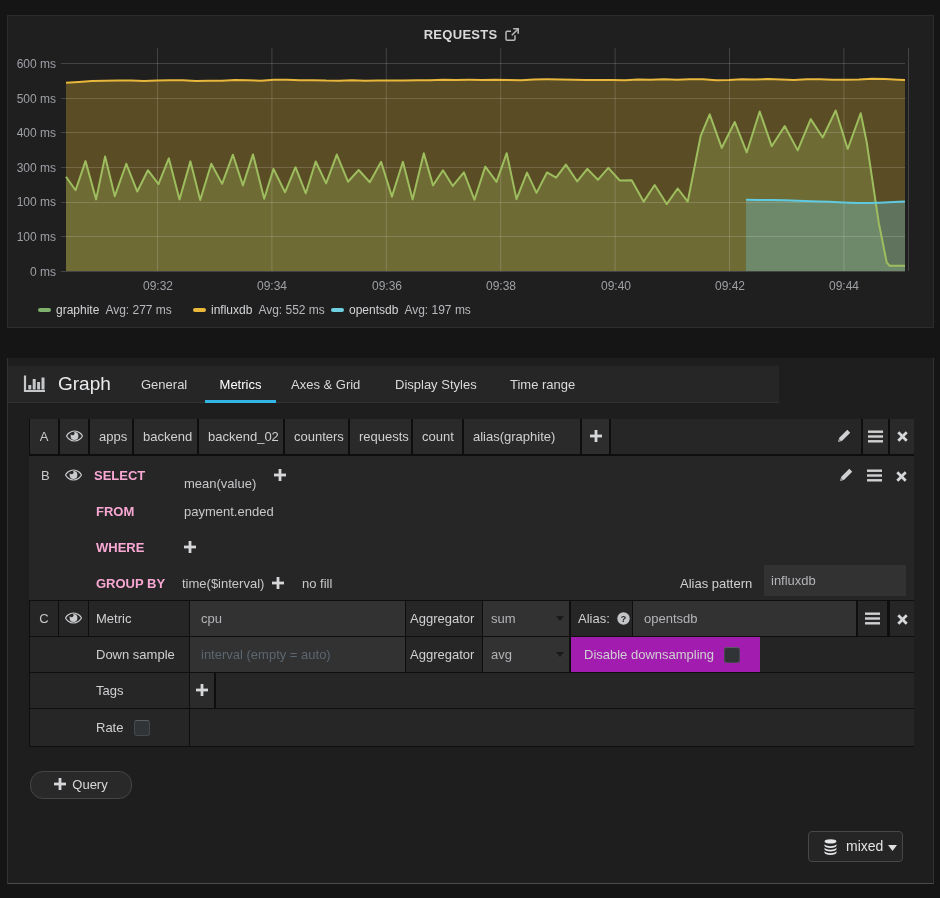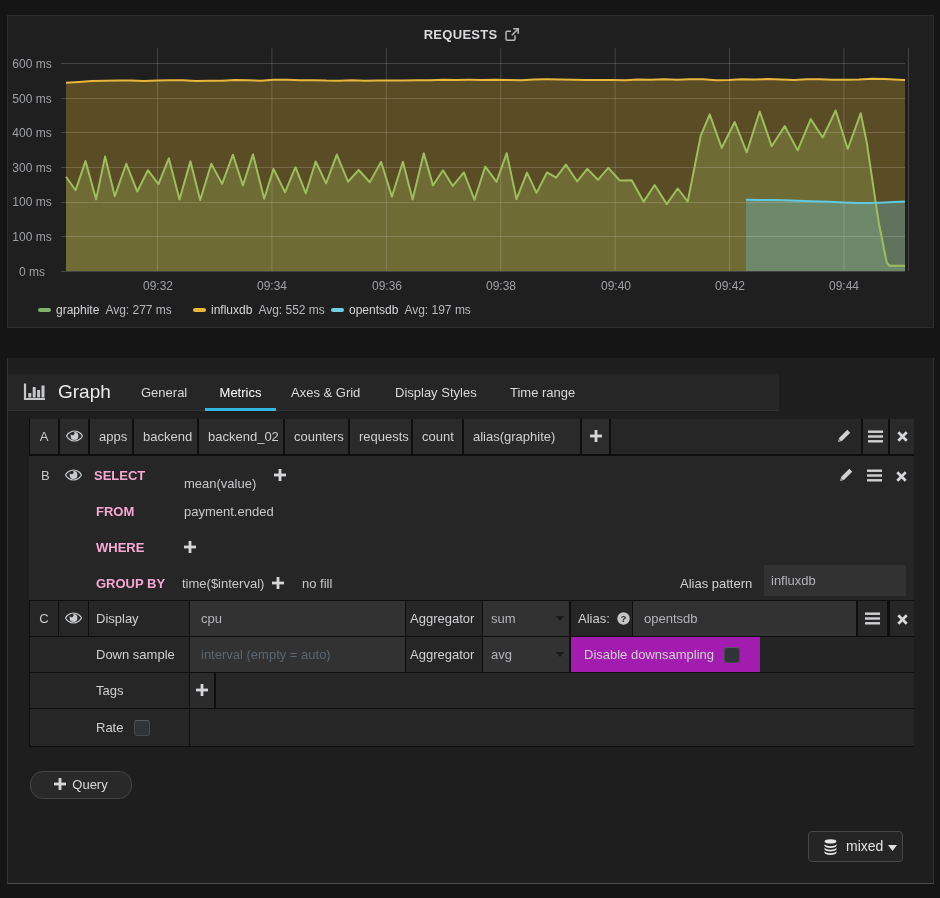--- a/index.html
+++ b/index.html
@@ -5,7 +5,7 @@
 .abs { position:absolute; }
 #p1 { position:absolute; left:7px; top:15px; width:927px; height:313px; background:#1f1f20; border:1px solid #2c2c2e; }
 #p1title { position:absolute; left:0; top:10px; width:927px; text-align:center; font-size:13px; font-weight:bold; color:#d8d9da; letter-spacing:0.3px; }
-.ylab { position:absolute; font-size:12px; color:#9ea0a4; text-align:center; width:48px; }
+.ylab { position:absolute; font-size:12px; color:#9ea0a4; text-align:right; width:48px; }
 .xlab { position:absolute; font-size:12px; color:#9ea0a4; width:60px; text-align:center; top:263px; }
 #legend { position:absolute; left:30px; top:287px; width:897px; font-size:12px; color:#d4d5d7; white-space:nowrap; }
 .sw { display:inline-block; width:13px; height:4px; border-radius:2px; vertical-align:2px; margin-right:5px; }

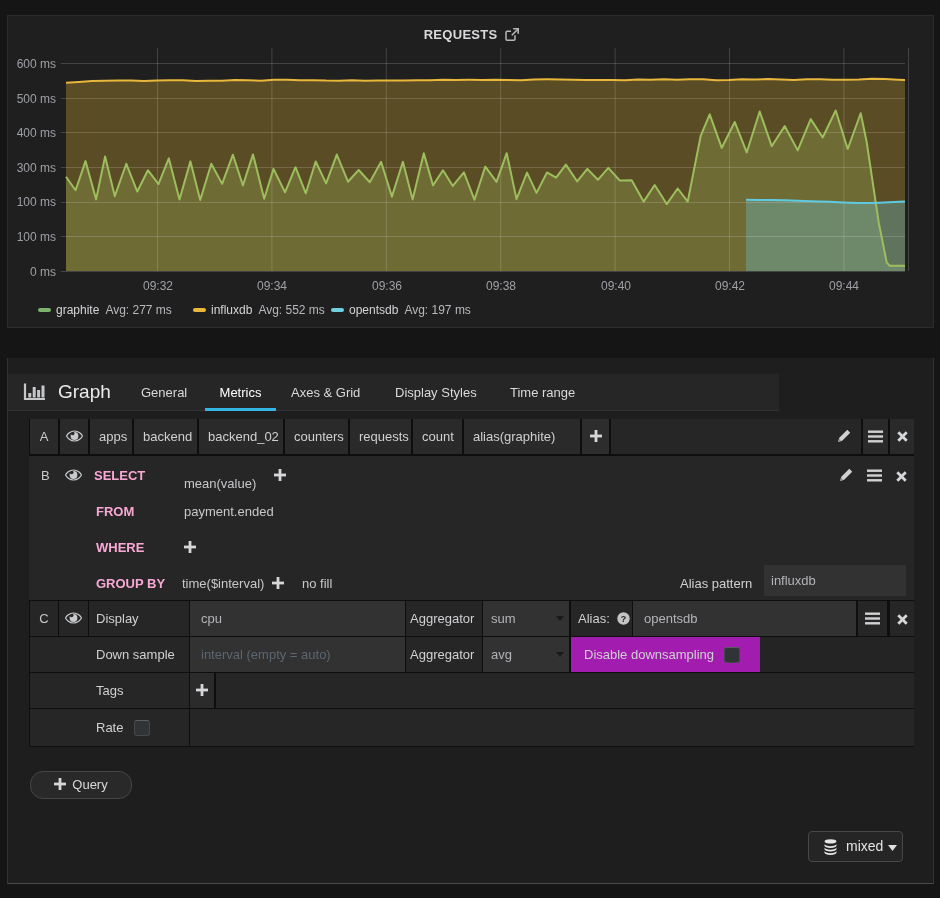--- a/index.html
+++ b/index.html
@@ -11,7 +11,7 @@
 .sw { display:inline-block; width:13px; height:4px; border-radius:2px; vertical-align:2px; margin-right:5px; }
 .avg { color:#b7b9bc; }
 #p2 { position:absolute; left:7px; top:358px; width:927px; height:526px; background:#1e1e1f; border:1px solid #333335; border-top:none; border-bottom:1px solid #4a4a4c; }
-#p2head { position:absolute; left:0; top:16px; width:771px; height:37px; background:#262627; border-bottom:1px solid #323234; }
+#p2head { position:absolute; left:0; top:8px; width:771px; height:37px; background:#262627; border-bottom:1px solid #323234; }
 .tab { position:absolute; top:0; height:37px; line-height:37px; font-size:13px; color:#d8d9da; white-space:nowrap; }
 #gtitle { position:absolute; left:50px; top:0; height:37px; line-height:36px; font-size:19px; color:#eaebec; }
 .seg { position:absolute; top:0; height:35px; line-height:35px; background:#2a2a2b; color:#d0d0d1; font-size:13px; padding-left:9px; white-space:nowrap; }

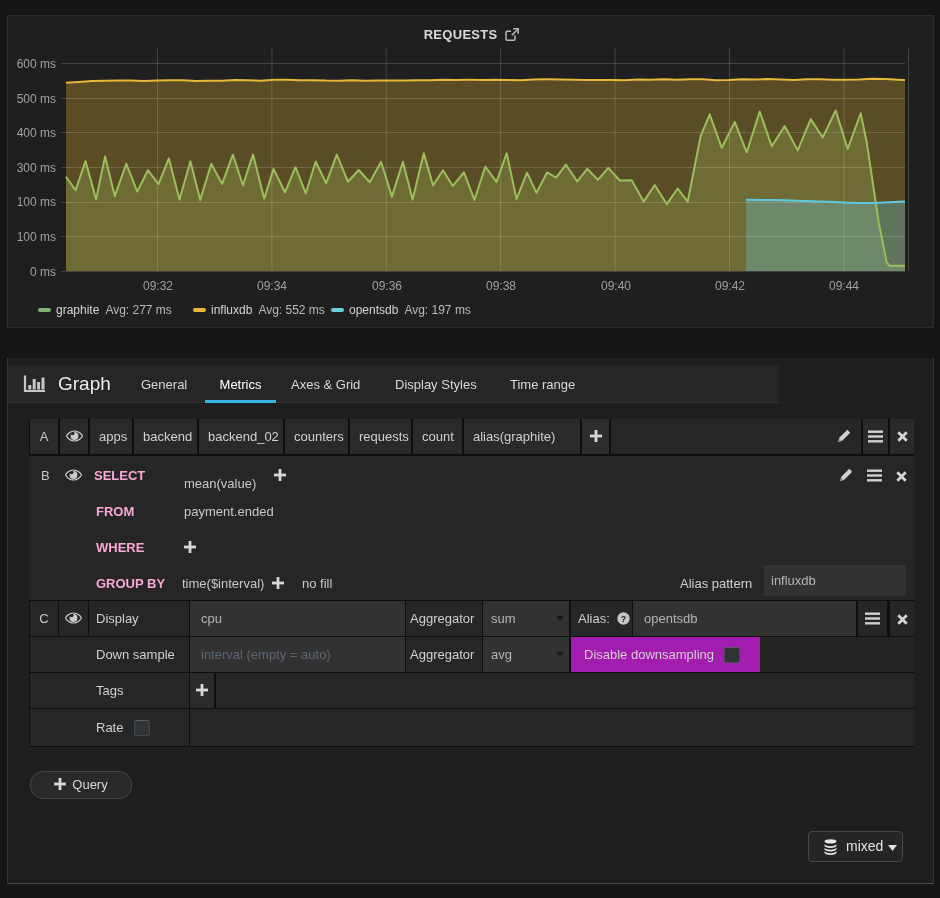--- a/index.html
+++ b/index.html
@@ -192,7 +192,7 @@
           <path d="M8.5 1 C12.6 1 15.6 4.1 16.5 6 C15.6 7.9 12.6 11 8.5 11 C4.4 11 1.4 7.9 0.5 6 C1.4 4.1 4.4 1 8.5 1 Z" fill="none" stroke="#c9cacc" stroke-width="1.2"></path>
           <circle cx="8.5" cy="6" r="3.9" fill="#c9cacc" mask="url(#em)"></circle>
         </svg></div>
-    <div class="cell lbl" style="top:1px;left:60px;width:100px;background:#262627;padding-left:7px">Display</div>
+    <div class="cell lbl" style="top:1px;left:60px;width:100px;background:#262627;padding-left:7px">Metric</div>
     <div class="cell inpt" style="top:1px;left:161px;width:215px;background:#323233;padding-left:11px">cpu</div>
     <div class="cell lbl" style="top:1px;left:377px;width:76px;background:#262627;padding-left:4px">Aggregator</div>
     <div class="cell inpt" style="top:1px;left:454px;width:86px;background:#323233;padding-left:8px">sum<span style="position:absolute;right:5px;top:15px;line-height:0"><svg width="8" height="5" viewBox="0 0 8 5">

